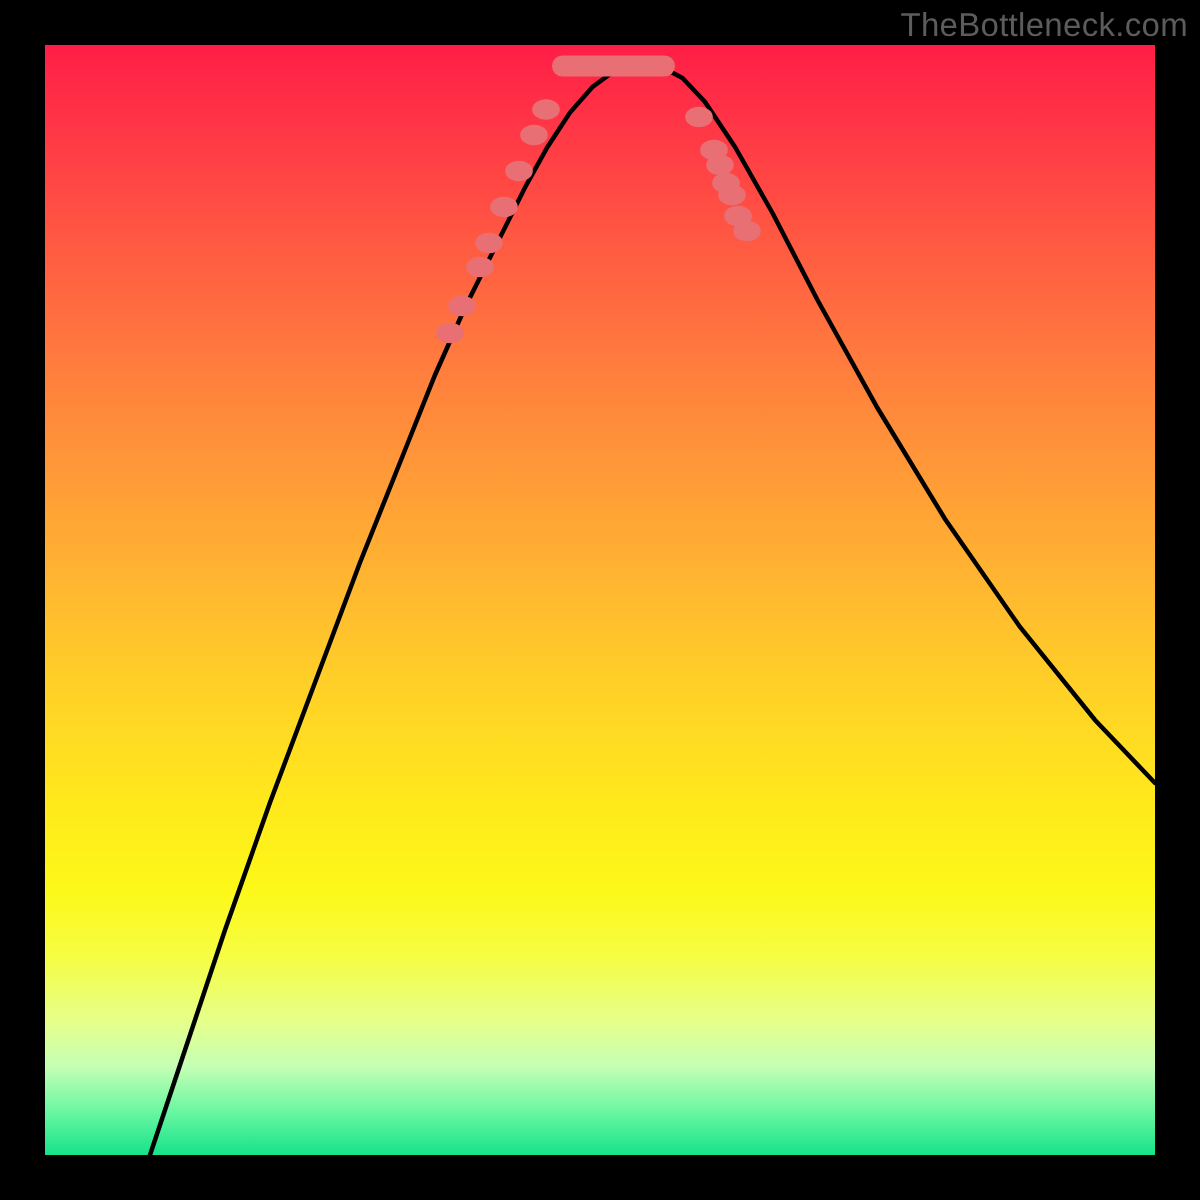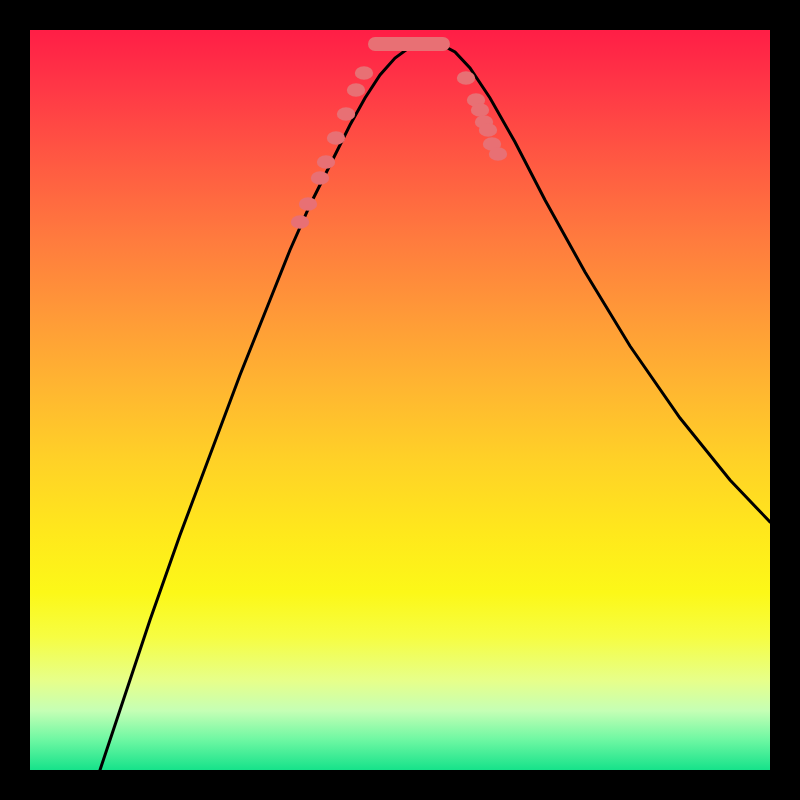--- a/index.html
+++ b/index.html
@@ -65,6 +65,7 @@
 <body>
 
 <div class="frame">
+  <div class="watermark">TheBottleneck.com</div>
 
   <div class="plot">
     <svg class="curve" viewBox="0 0 740 740" preserveAspectRatio="none">

